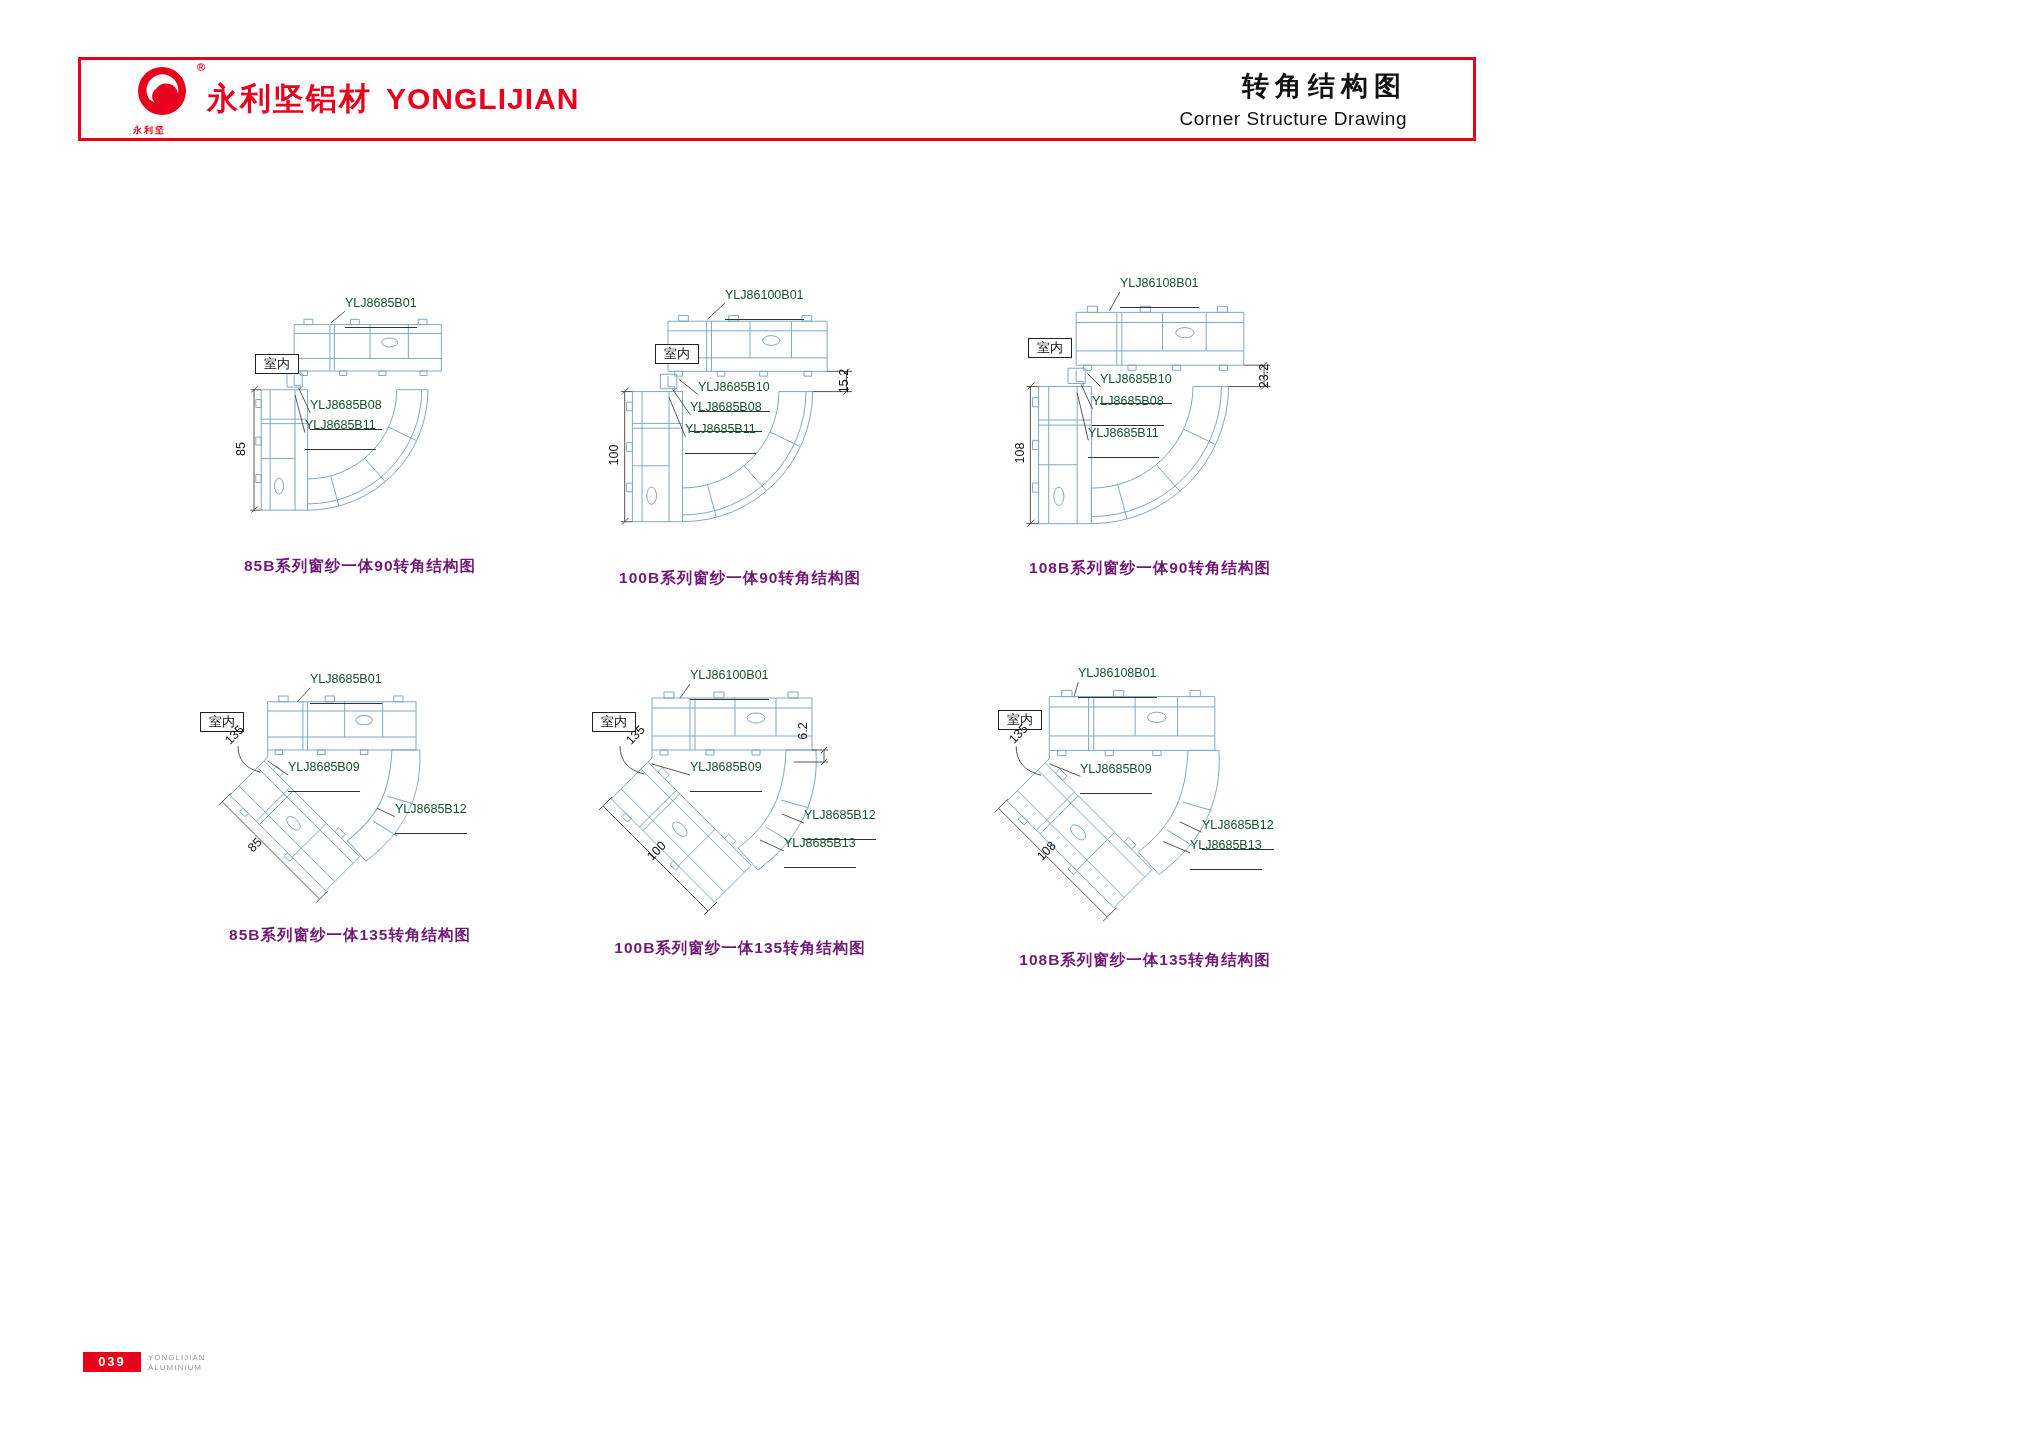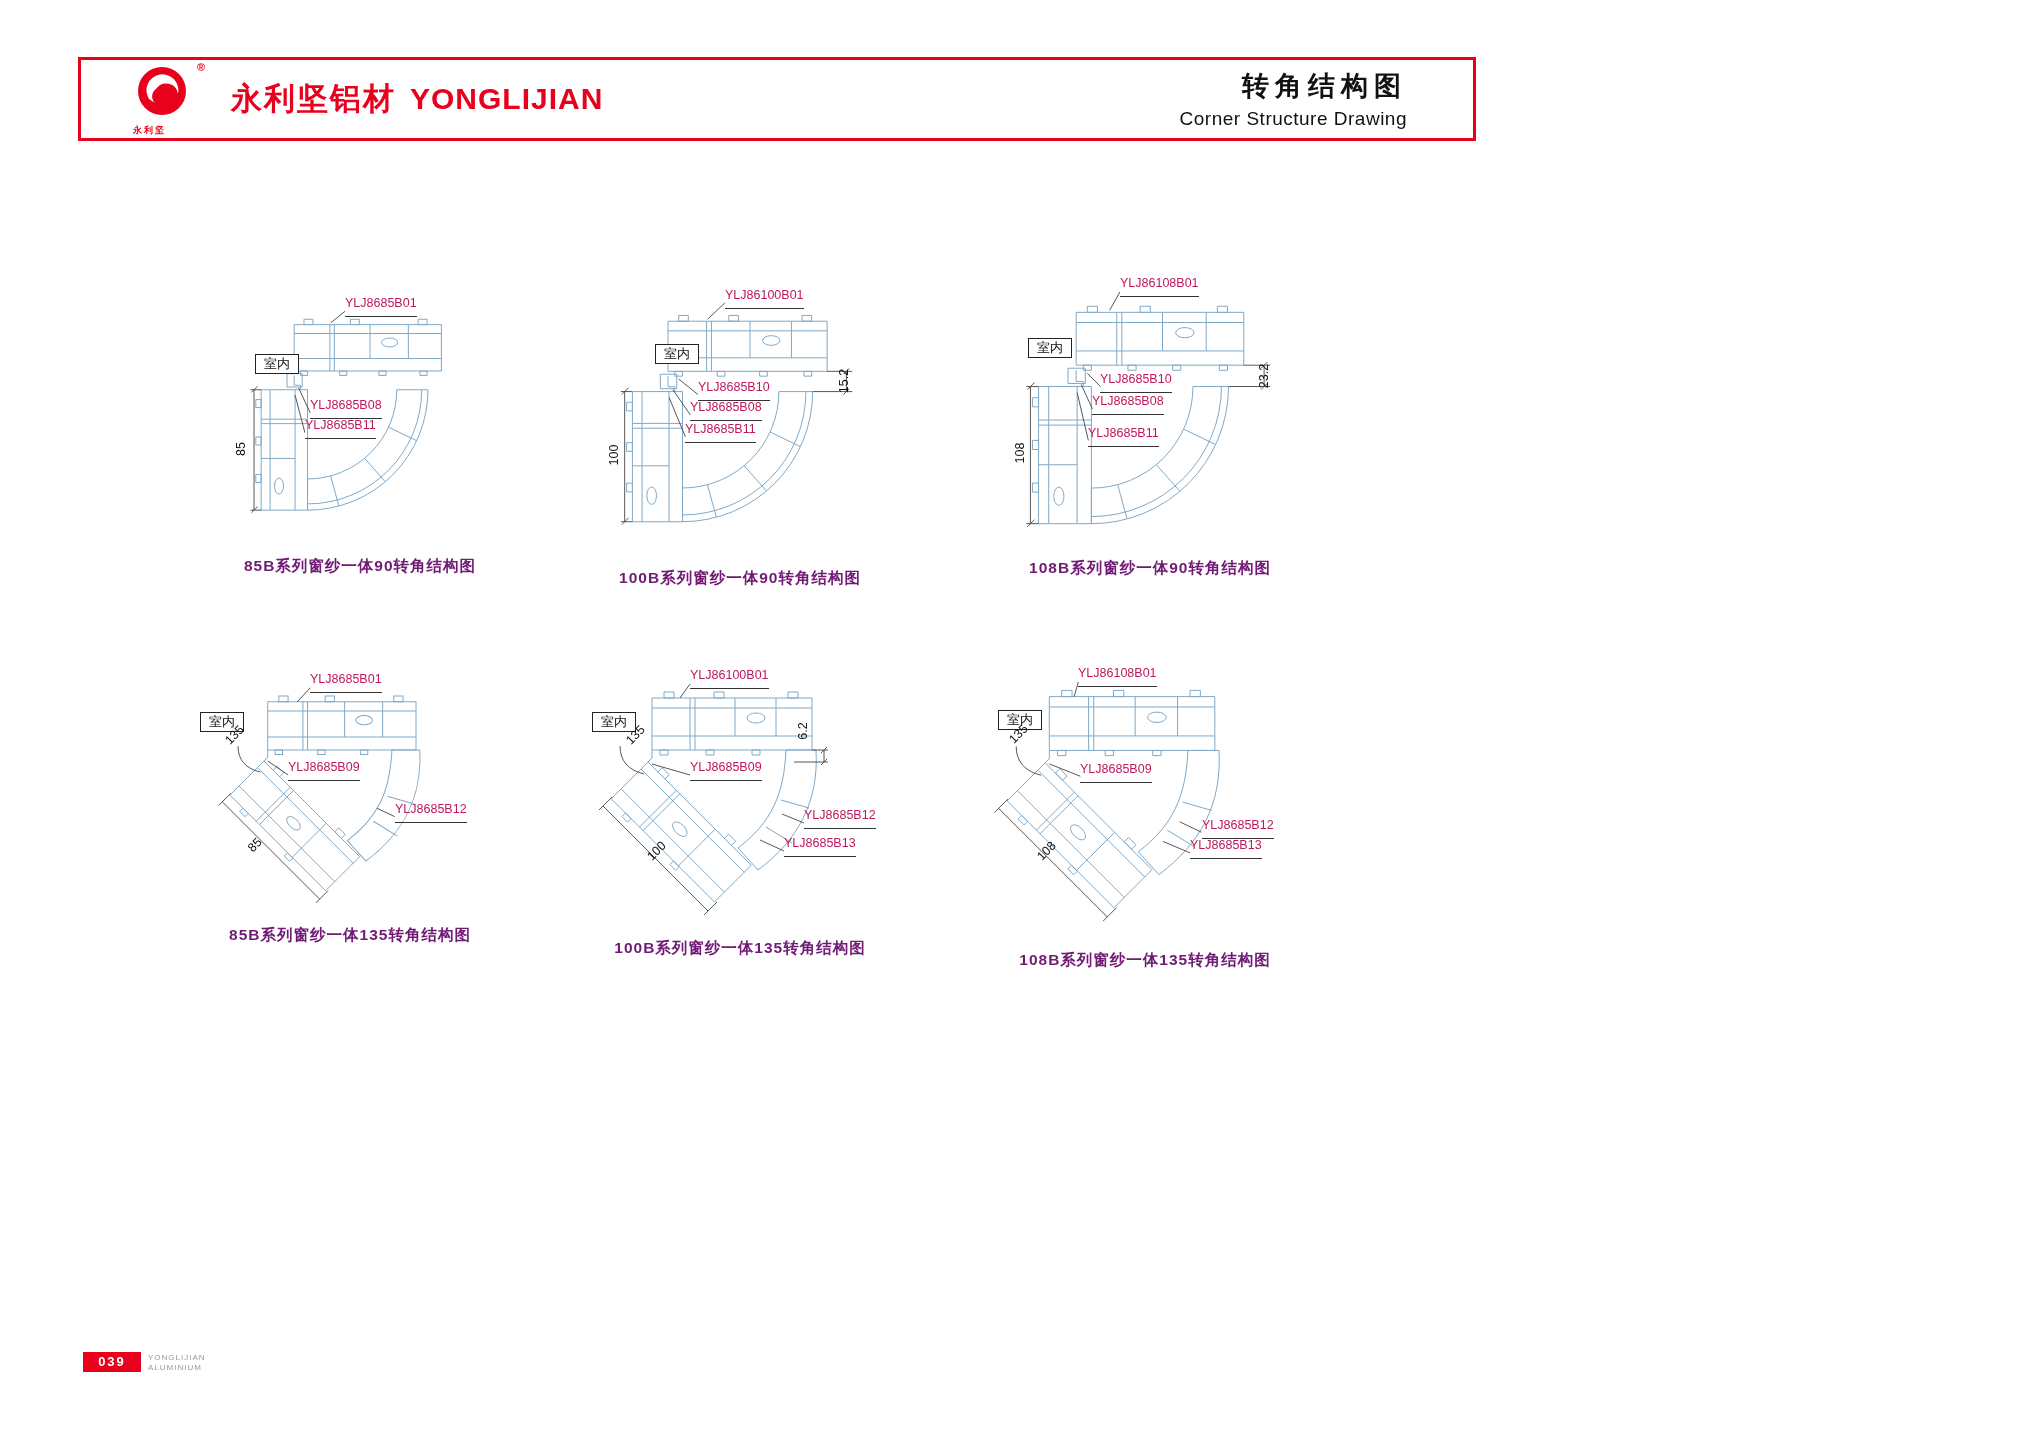--- a/index.html
+++ b/index.html
@@ -11,7 +11,7 @@
   .logo-wrap{position:relative;margin-left:52px;width:70px;height:72px;flex:0 0 auto}
   .logo-reg{position:absolute;right:-2px;top:-2px;color:#e8001c;font-size:11px;font-weight:bold}
   .logo-sub{position:absolute;left:0;bottom:-2px;width:62px;color:#e8001c;font-size:9px;letter-spacing:2px;font-weight:bold}
-  .brand{display:flex;align-items:baseline;gap:14px;margin-left:28px}
+  .brand{display:flex;align-items:baseline;gap:14px;margin-left:4px}
   .brand-cn{color:#e8001c;font-size:31px;font-weight:bold;letter-spacing:2px}
   .brand-en{color:#e8001c;font-size:30px;font-weight:bold;letter-spacing:1px}
   .head-right{margin-left:auto;margin-right:66px;text-align:right}

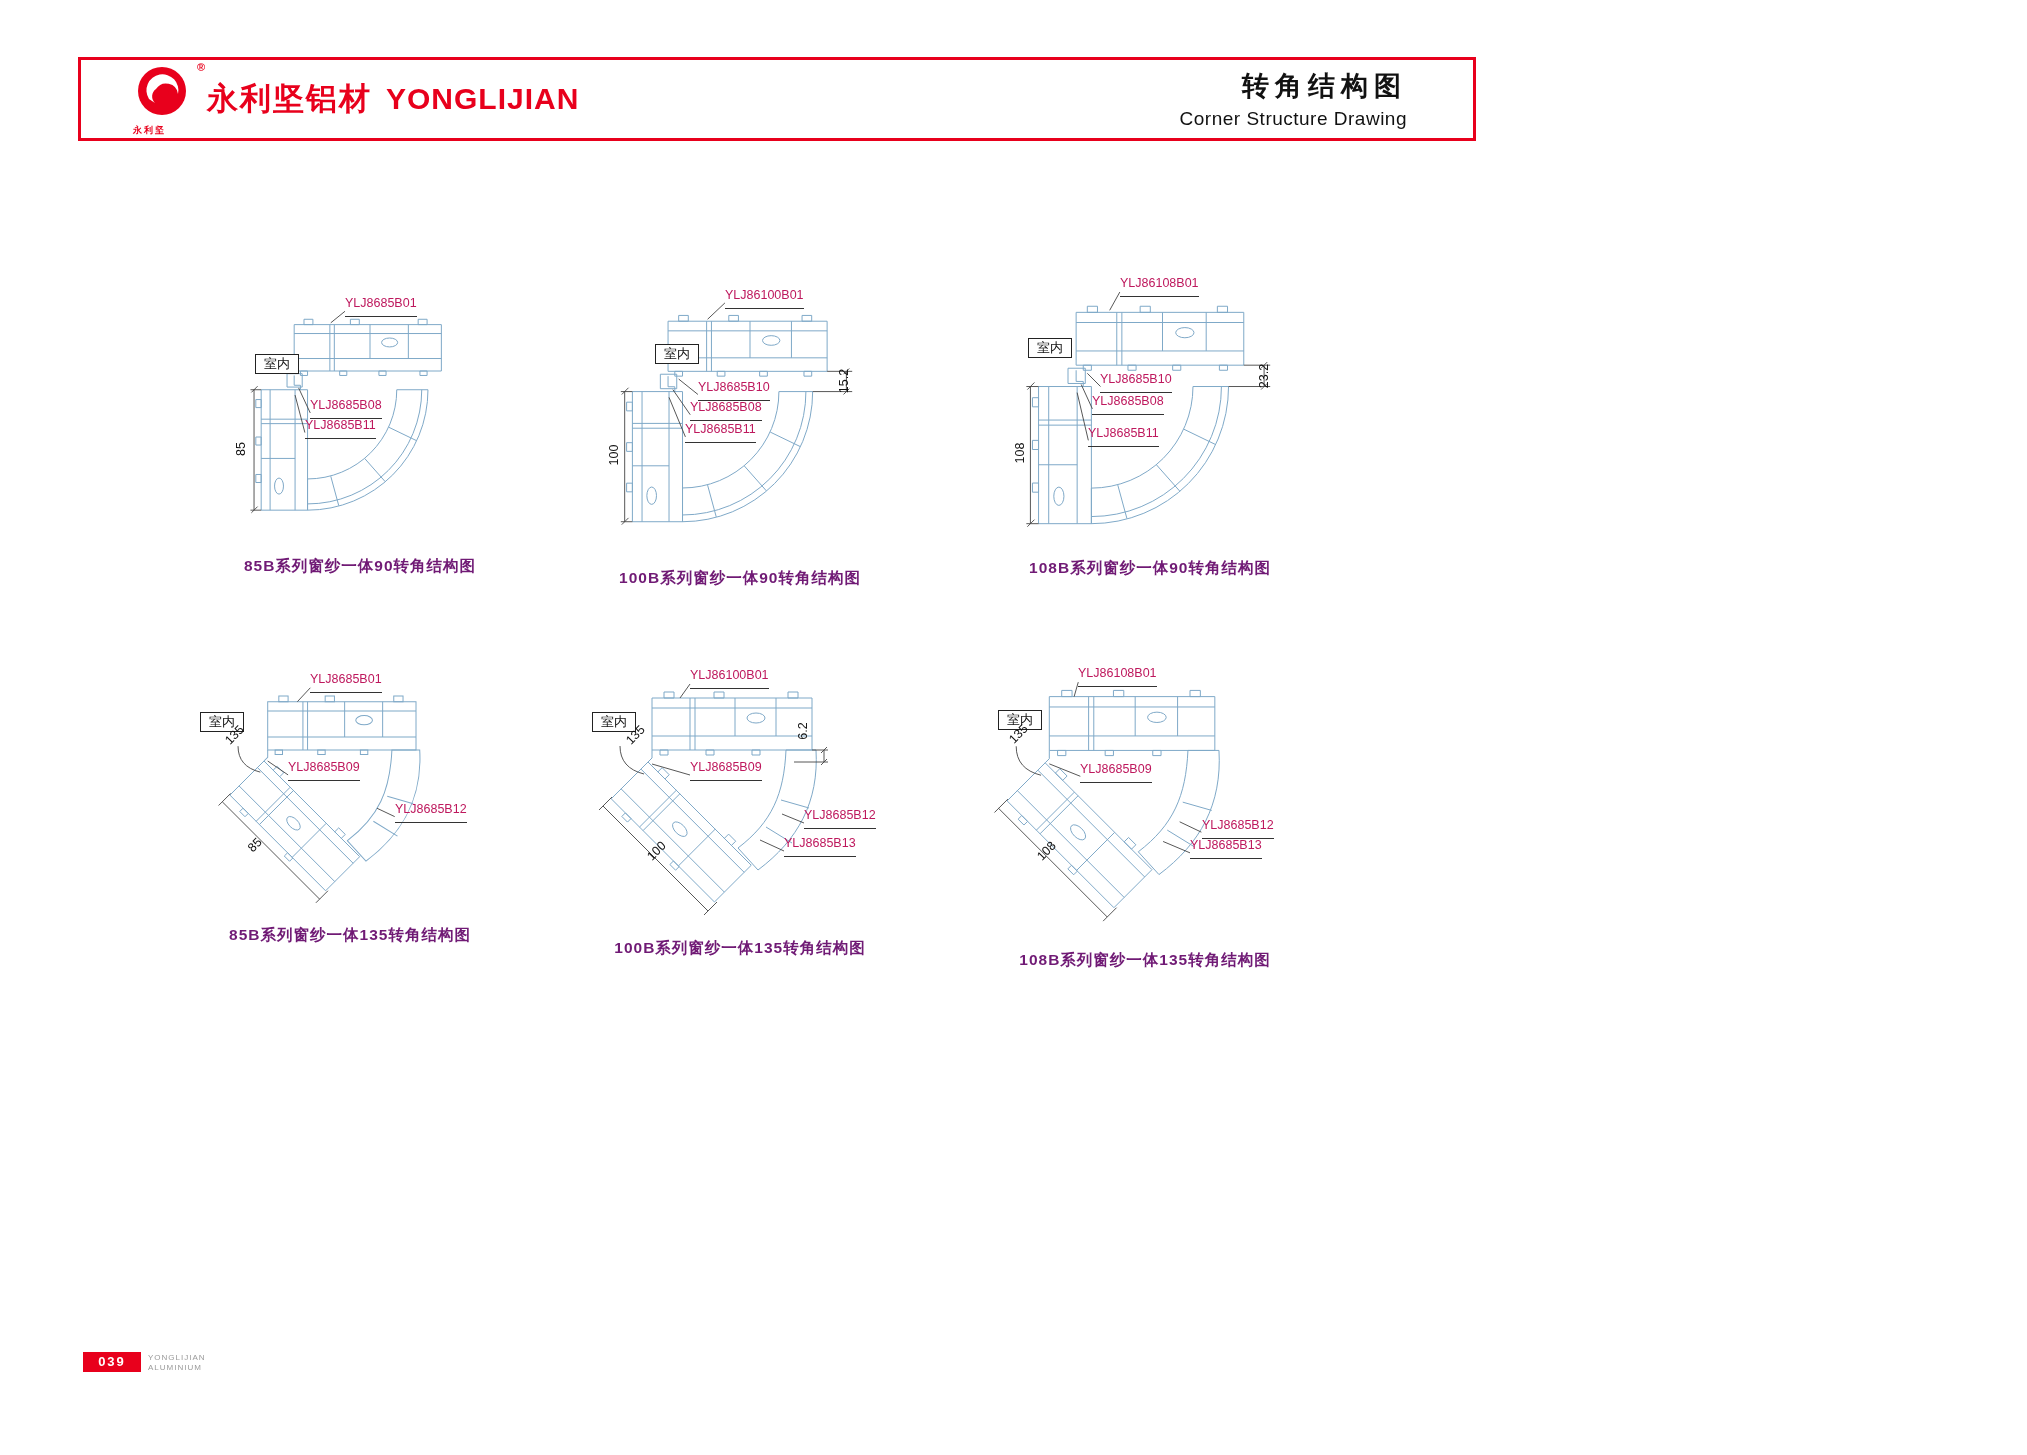--- a/index.html
+++ b/index.html
@@ -23,7 +23,7 @@
   .art{position:absolute}
   .blue *{stroke:#7fa9c8;fill:none;stroke-width:1;vector-effect:non-scaling-stroke}
   .dk *,.ld *{stroke:#444;fill:none;stroke-width:0.9;vector-effect:non-scaling-stroke}
-  .lbl{position:absolute;font-size:12.5px;line-height:15px;border-bottom:1px solid #333;padding-bottom:5px;white-space:nowrap;color:#be185d}
+  .lbl{position:absolute;font-size:12.5px;line-height:15px;border-bottom:1px solid #333;padding-bottom:16px;white-space:nowrap;color:#14532d}
   .room{position:absolute;font-size:13px;line-height:16px;border:1px solid #222;padding:1px 8px;white-space:nowrap;background:#fff}
   .dim{position:absolute;font-size:12.5px;white-space:nowrap;color:#111}
   .r90{transform:rotate(-90deg)}

